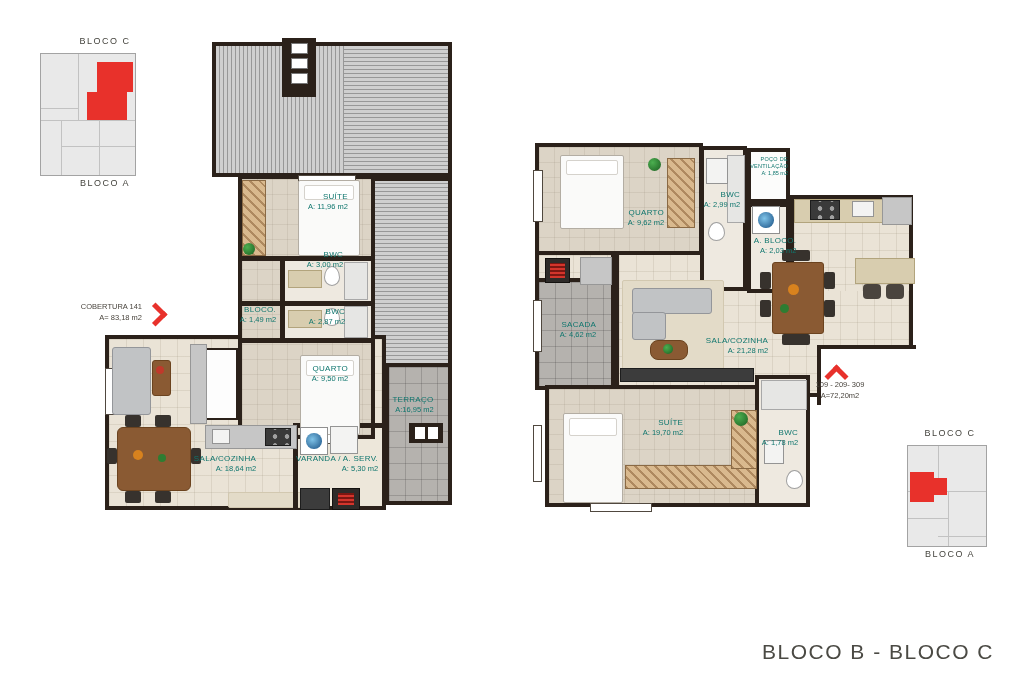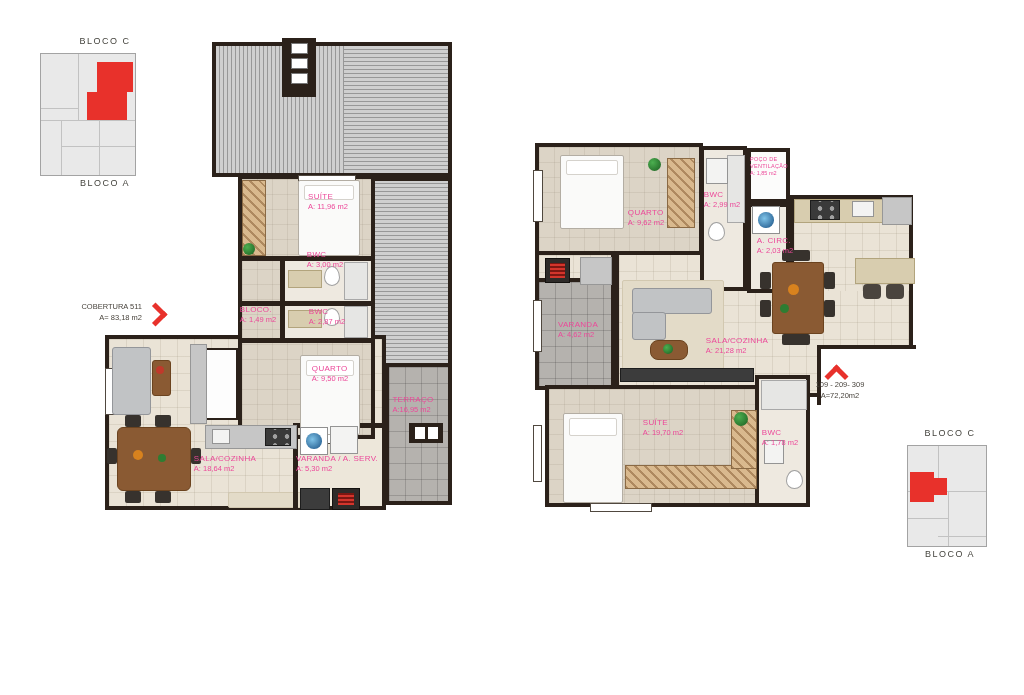--- a/index.html
+++ b/index.html
@@ -41,7 +41,7 @@
   .rug{position:absolute;background:#e3dbc8;border:1px solid #d2c8b0;border-radius:2px;z-index:9;}
   .dot{position:absolute;border-radius:50%;z-index:14;}
   
-  .room-label{position:absolute;z-index:30;transform:translateX(-50%);text-align:left;color:#ec4899;line-height:1.3;white-space:nowrap;}
+  .room-label{position:absolute;z-index:30;transform:translateX(-50%);text-align:right;color:#0f766e;line-height:1.3;white-space:nowrap;}
   .rl-name{display:block;font-size:8px;letter-spacing:.3px;font-weight:bold;font-weight:500;}
   .rl-area{display:block;font-size:7.5px;}
   .room-label.tiny{white-space:normal;width:38px;transform:none;}

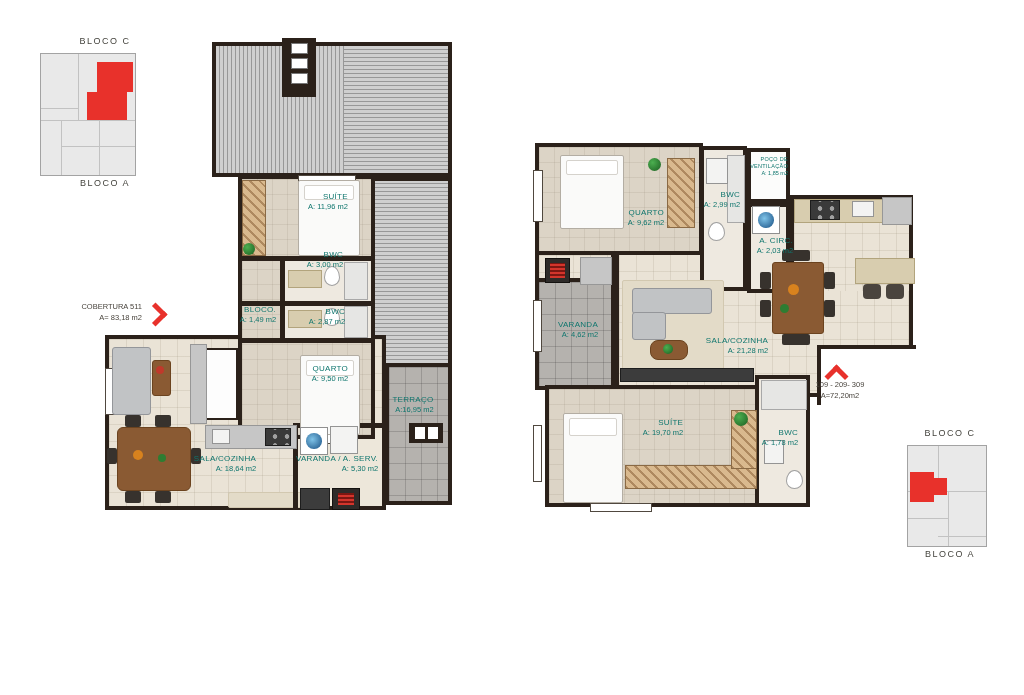--- a/index.html
+++ b/index.html
@@ -274,7 +274,7 @@
       <span class="rl-area">A: 1,85 m2</span>
     </div>
     <div class="room-label" style="left:245px;top:98px;">
-      <span class="rl-name">A. CIRC.</span>
+      <span class="rl-name">A. BLOCO.</span>
       <span class="rl-area">A: 2,03 m2</span>
     </div>
     <div class="room-label" style="left:48px;top:182px;">

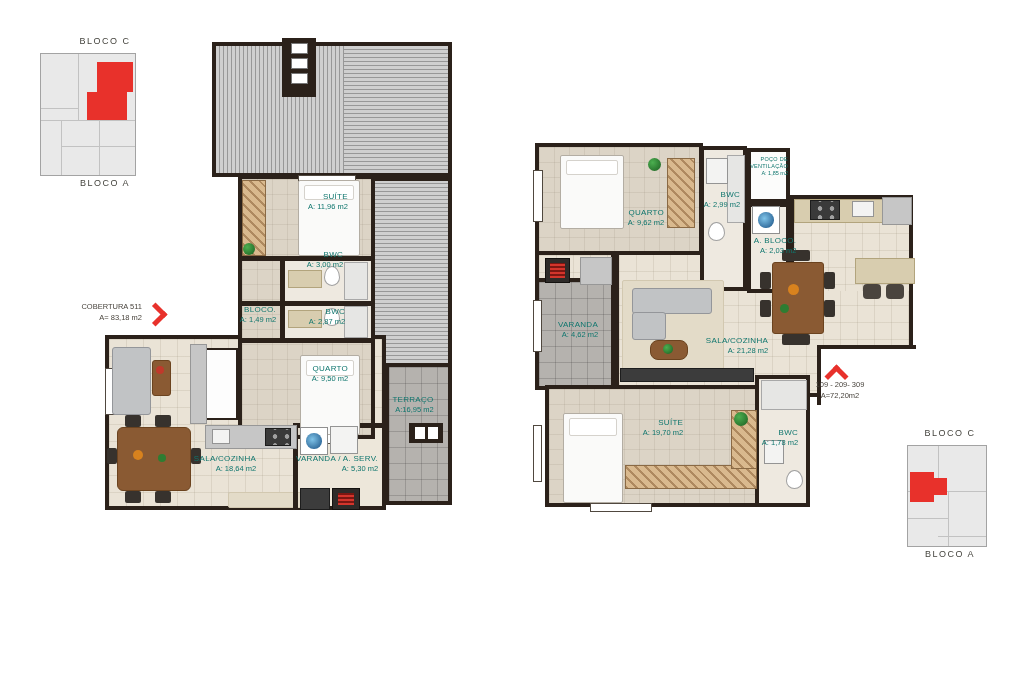--- a/index.html
+++ b/index.html
@@ -189,7 +189,7 @@
   </div>
 
   <div class="unit-label" style="left:36px;top:302px;width:106px;text-align:right;">
-    <span style="display:block;">COBERTURA 511</span>
+    <span style="display:block;">COBERTURA 141</span>
     <span style="display:block;">A= 83,18 m2</span>
   </div>
   <div class="chev chev-right" style="left:147px;top:306px;"></div>

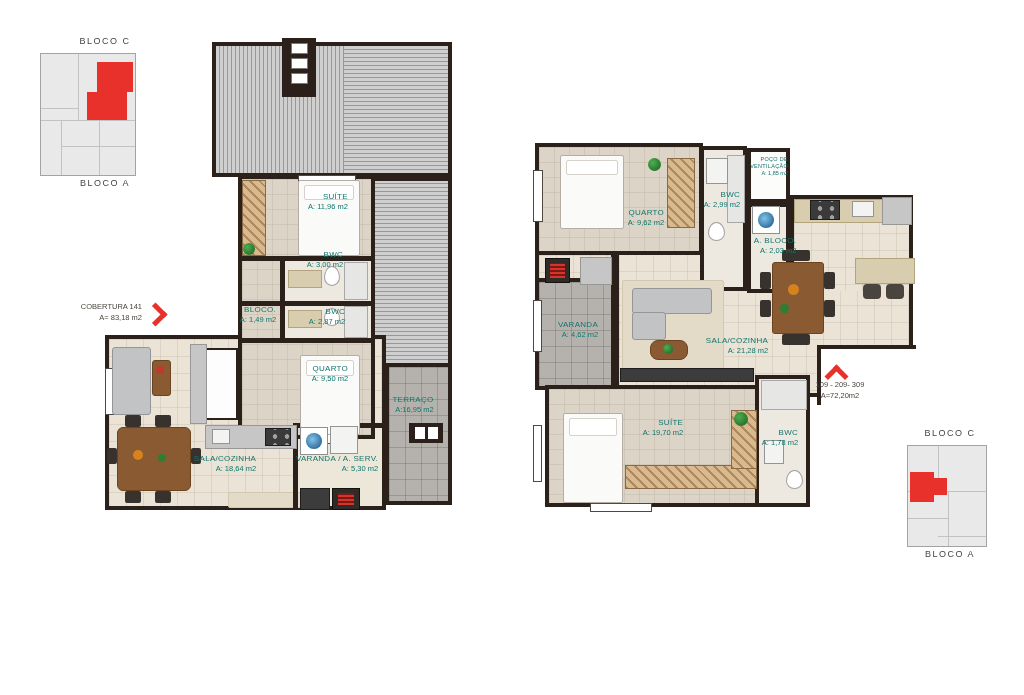--- a/index.html
+++ b/index.html
@@ -278,7 +278,7 @@
       <span class="rl-area">A: 2,03 m2</span>
     </div>
     <div class="room-label" style="left:48px;top:182px;">
-      <span class="rl-name">VARANDA</span>
+      <span class="rl-name">SACADA</span>
       <span class="rl-area">A: 4,62 m2</span>
     </div>
     <div class="room-label" style="left:207px;top:198px;">

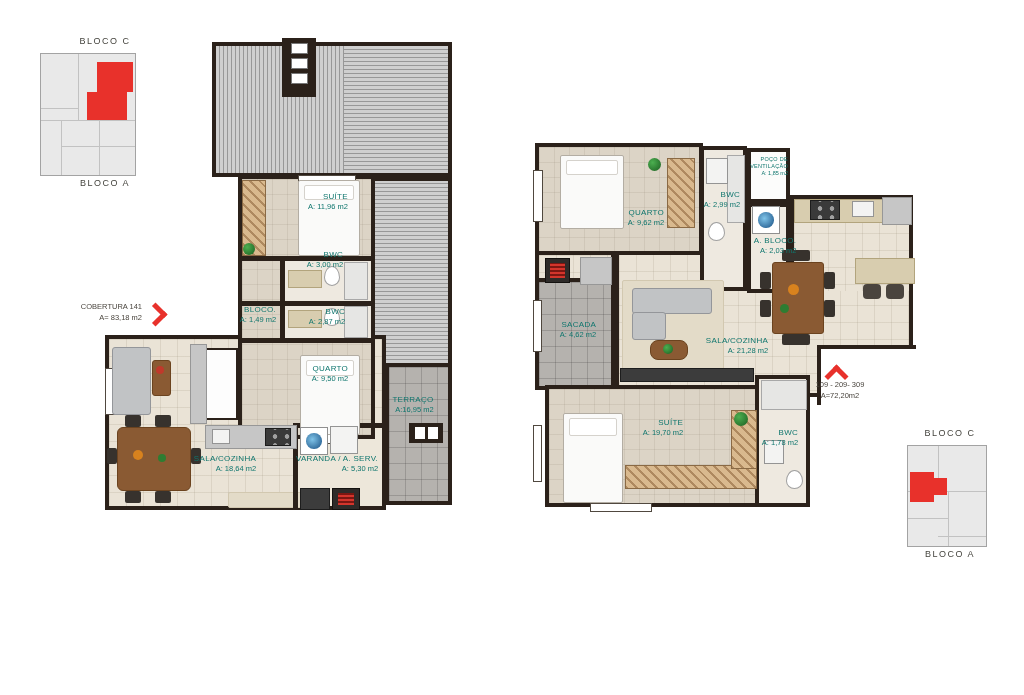--- a/index.html
+++ b/index.html
@@ -315,6 +315,7 @@
     <div class="kp-label" style="top:121px;">BLOCO A</div>
   </div>
 
+  <div class="sheet-title" style="right:30px;top:640px;">BLOCO B - BLOCO C</div>
 
 </div>
 

